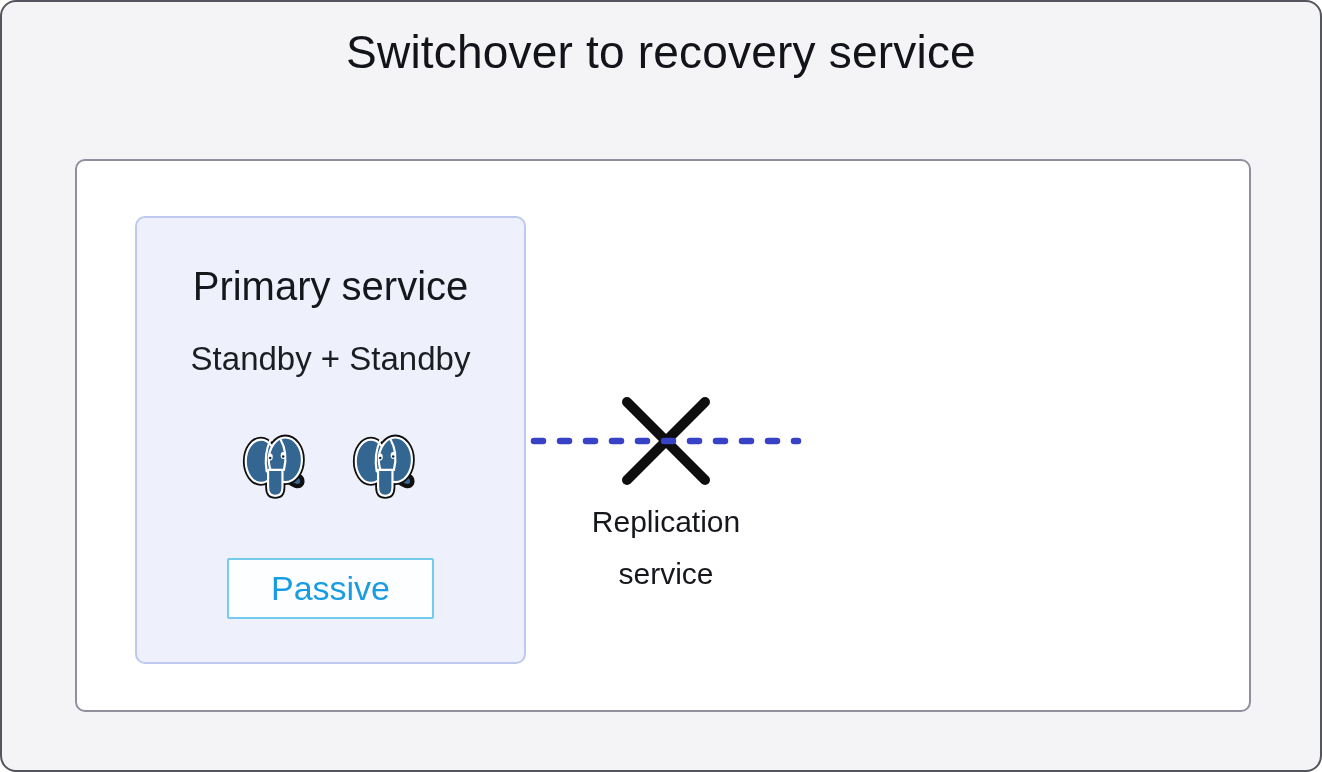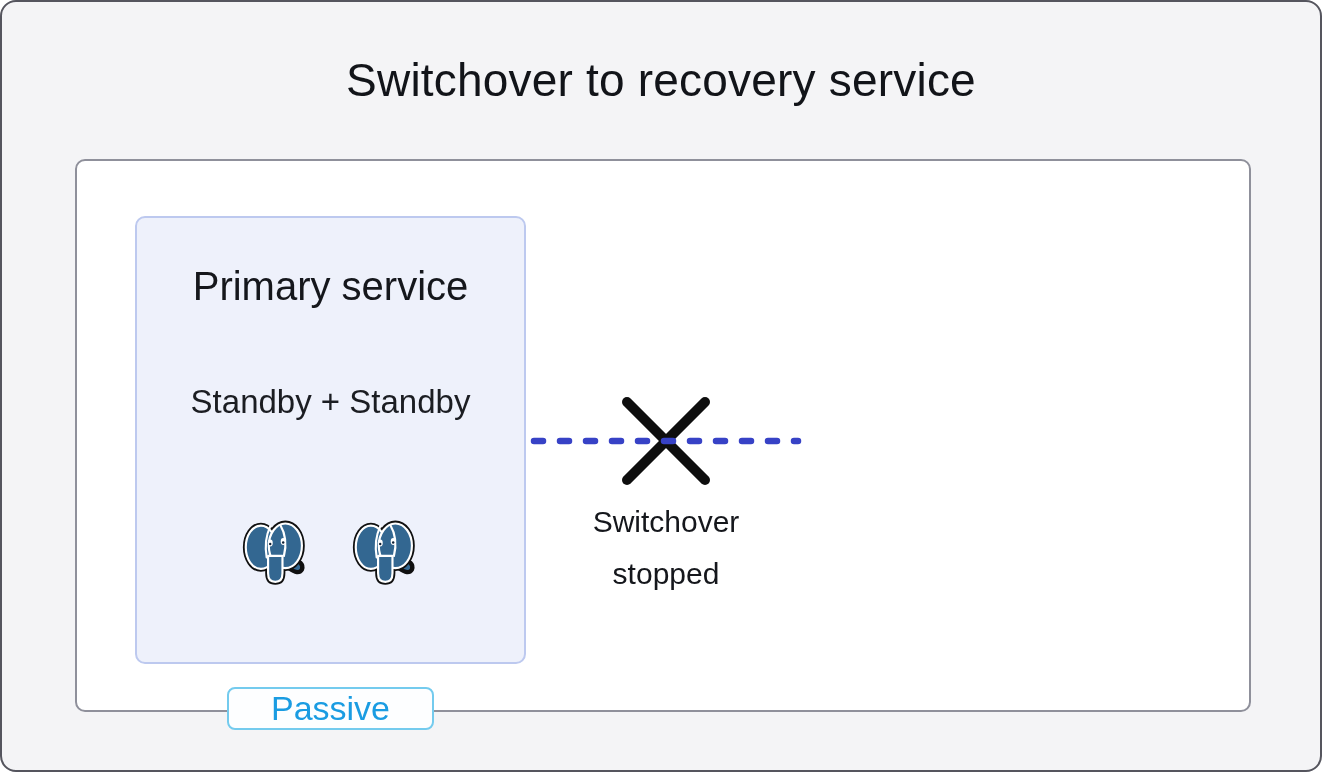--- a/index.html
+++ b/index.html
@@ -20,7 +20,7 @@
   }
   .main-title {
     margin: 0;
-    padding-top: 52px;
+    padding-top: 24px;
     text-align: center;
     font-size: 46px;
     line-height: 52px;

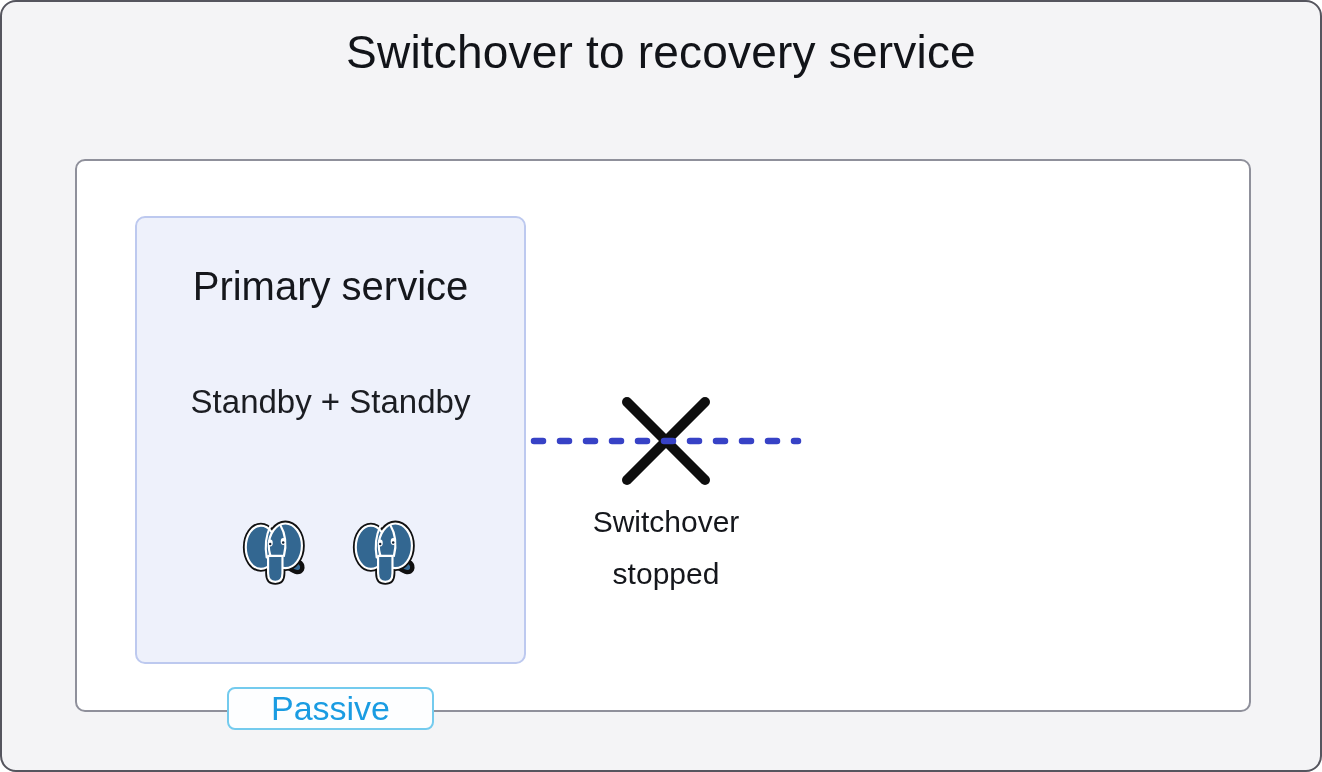--- a/index.html
+++ b/index.html
@@ -51,7 +51,6 @@
     display: flex;
     flex-direction: column;
     align-items: center;
-    gap: 43px;
   }
   .service-card.left  { left: 58px; }
   .service-card.right { right: 55px; }

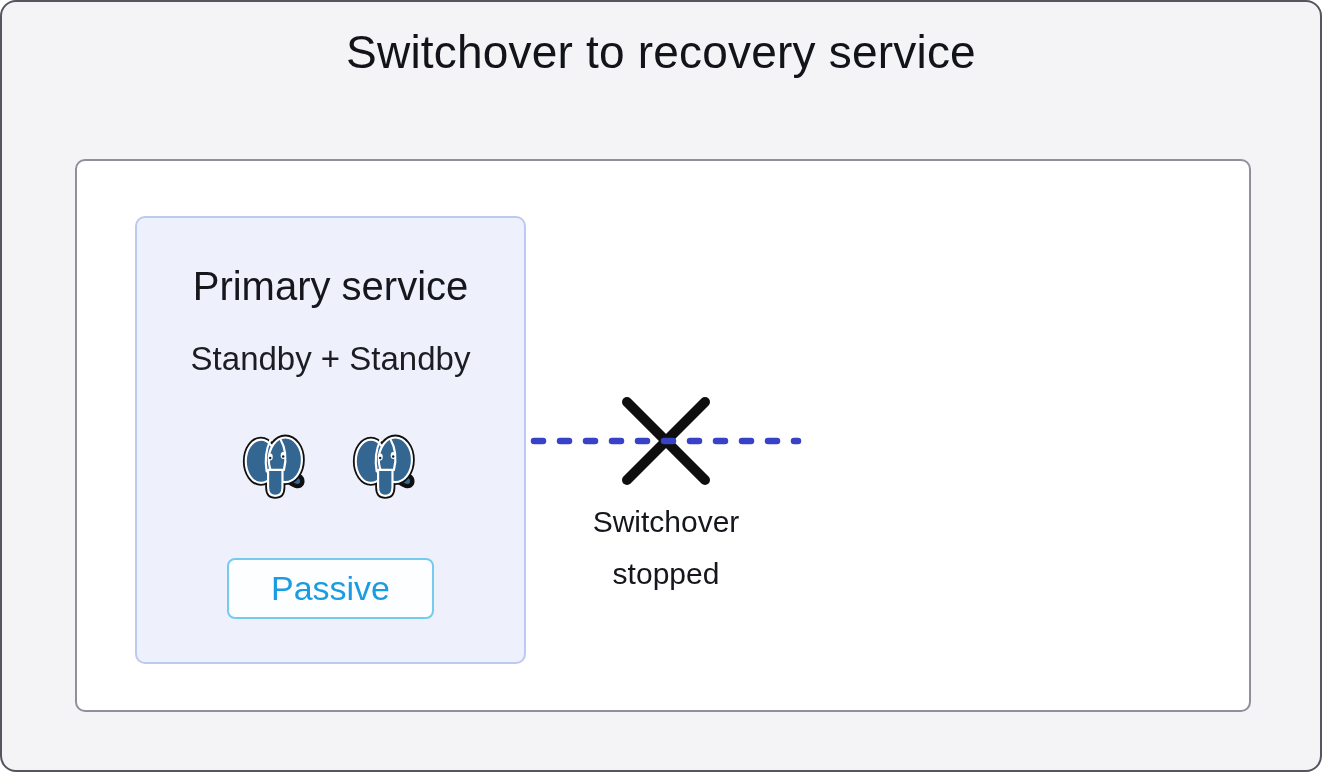--- a/index.html
+++ b/index.html
@@ -180,7 +180,7 @@
         </g>
         <line x1="8" y1="55" x2="272" y2="55" stroke="#3742c6" stroke-width="6.5" stroke-linecap="round" stroke-dasharray="9 17"></line>
       </svg>
-      <div class="connector-label">Switchover stopped</div>
+      <div class="connector-label">Replication service</div>
     </div>
 
 

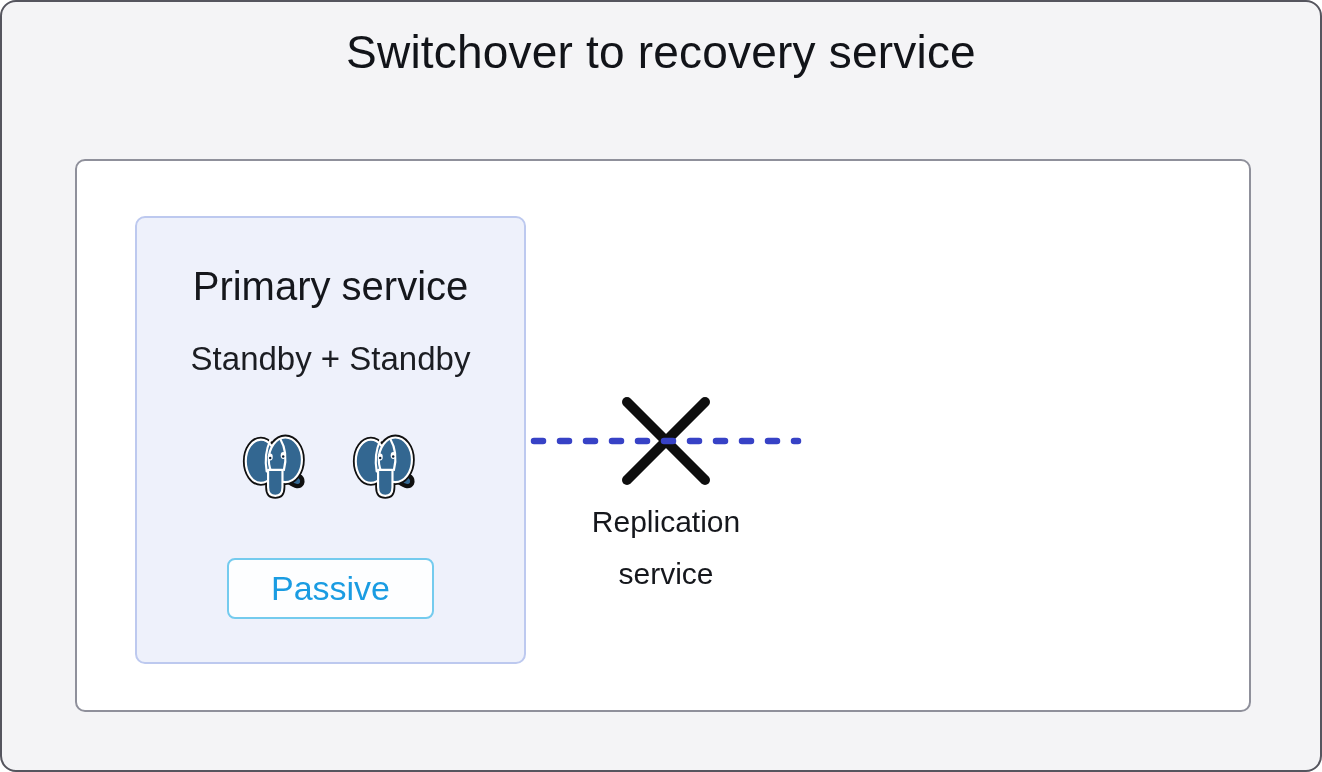--- a/index.html
+++ b/index.html
@@ -83,7 +83,7 @@
     display: flex;
     align-items: center;
     justify-content: center;
-    border-radius: 8px;
+    border-radius: 2px;
     font-size: 34px;
     font-weight: 400;
   }

